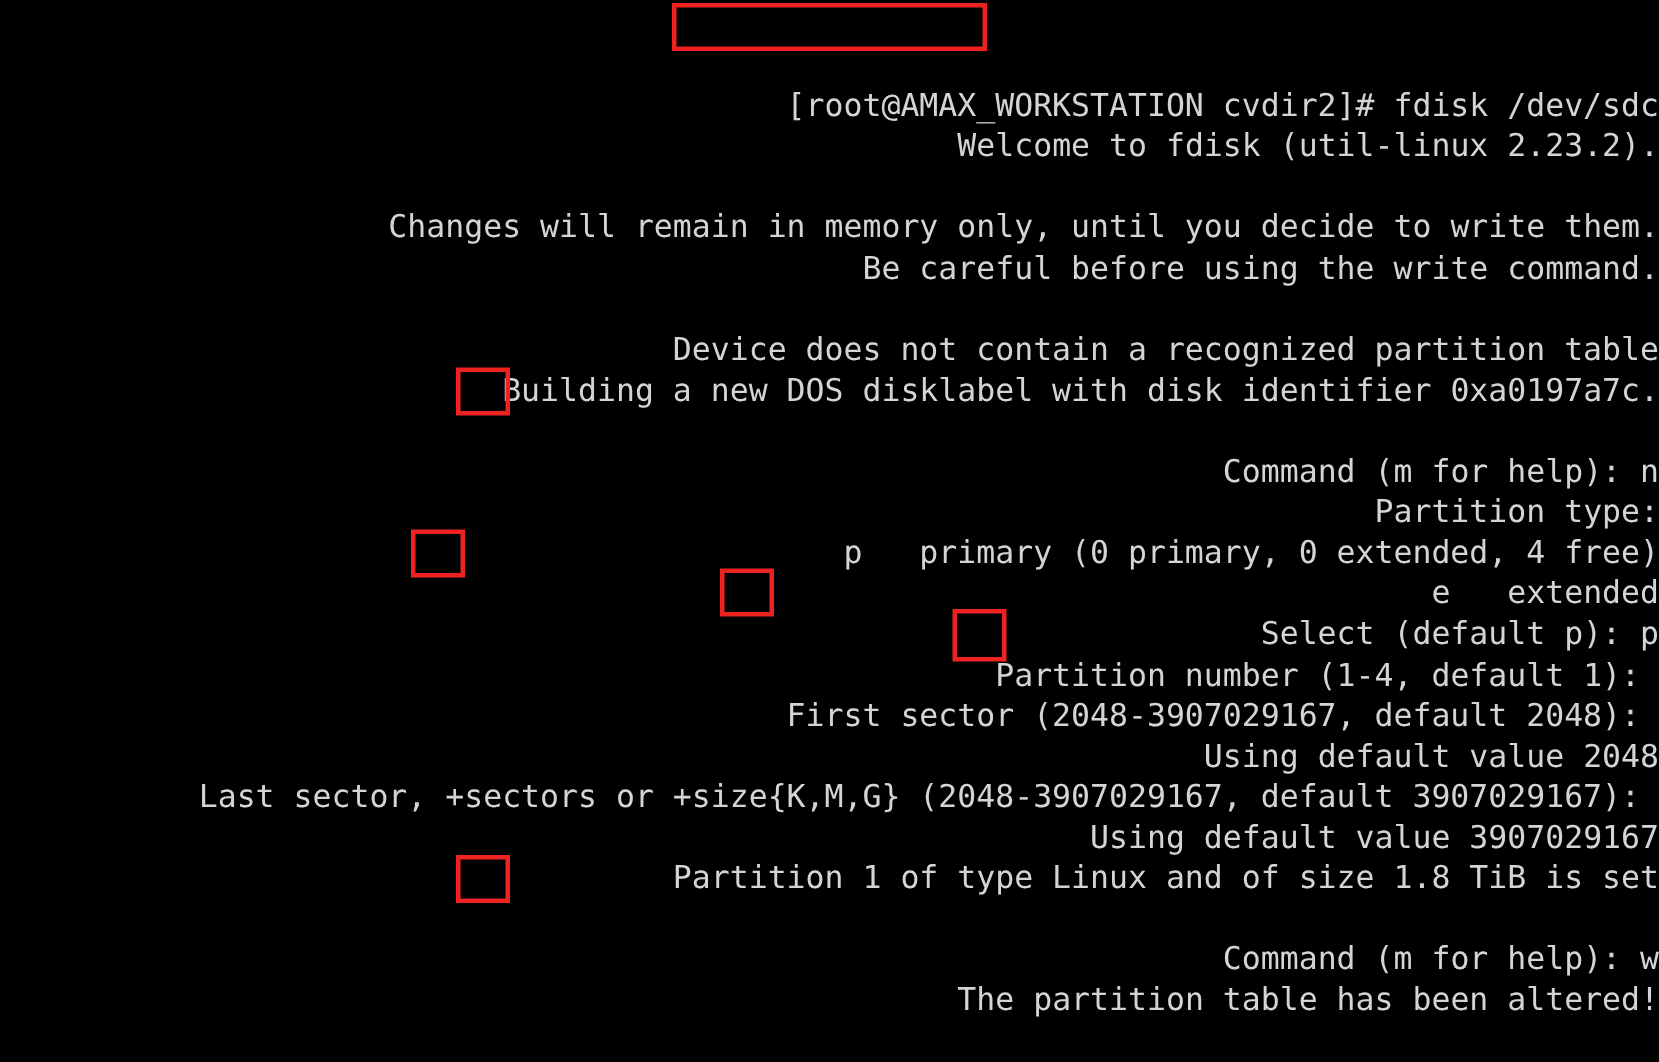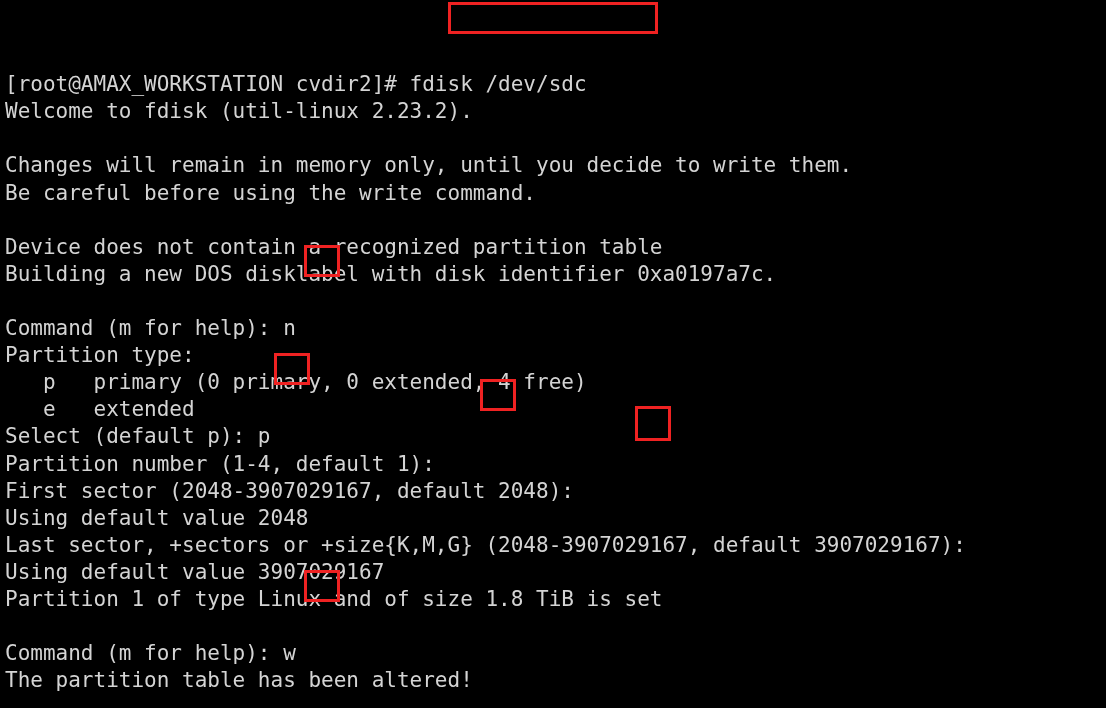--- a/index.html
+++ b/index.html
@@ -23,10 +23,11 @@
     font-family: "DejaVu Sans Mono", "Liberation Mono", monospace;
     font-size: 21px;
     line-height: 27.1px;
-    padding: 17px 0 0 5px;
+    padding: 3px 0 0 5px;
     box-sizing: border-box;
     letter-spacing: 0px;
     white-space: pre;
+    text-align: right;
     -webkit-font-smoothing: none;
   }
   .line {

